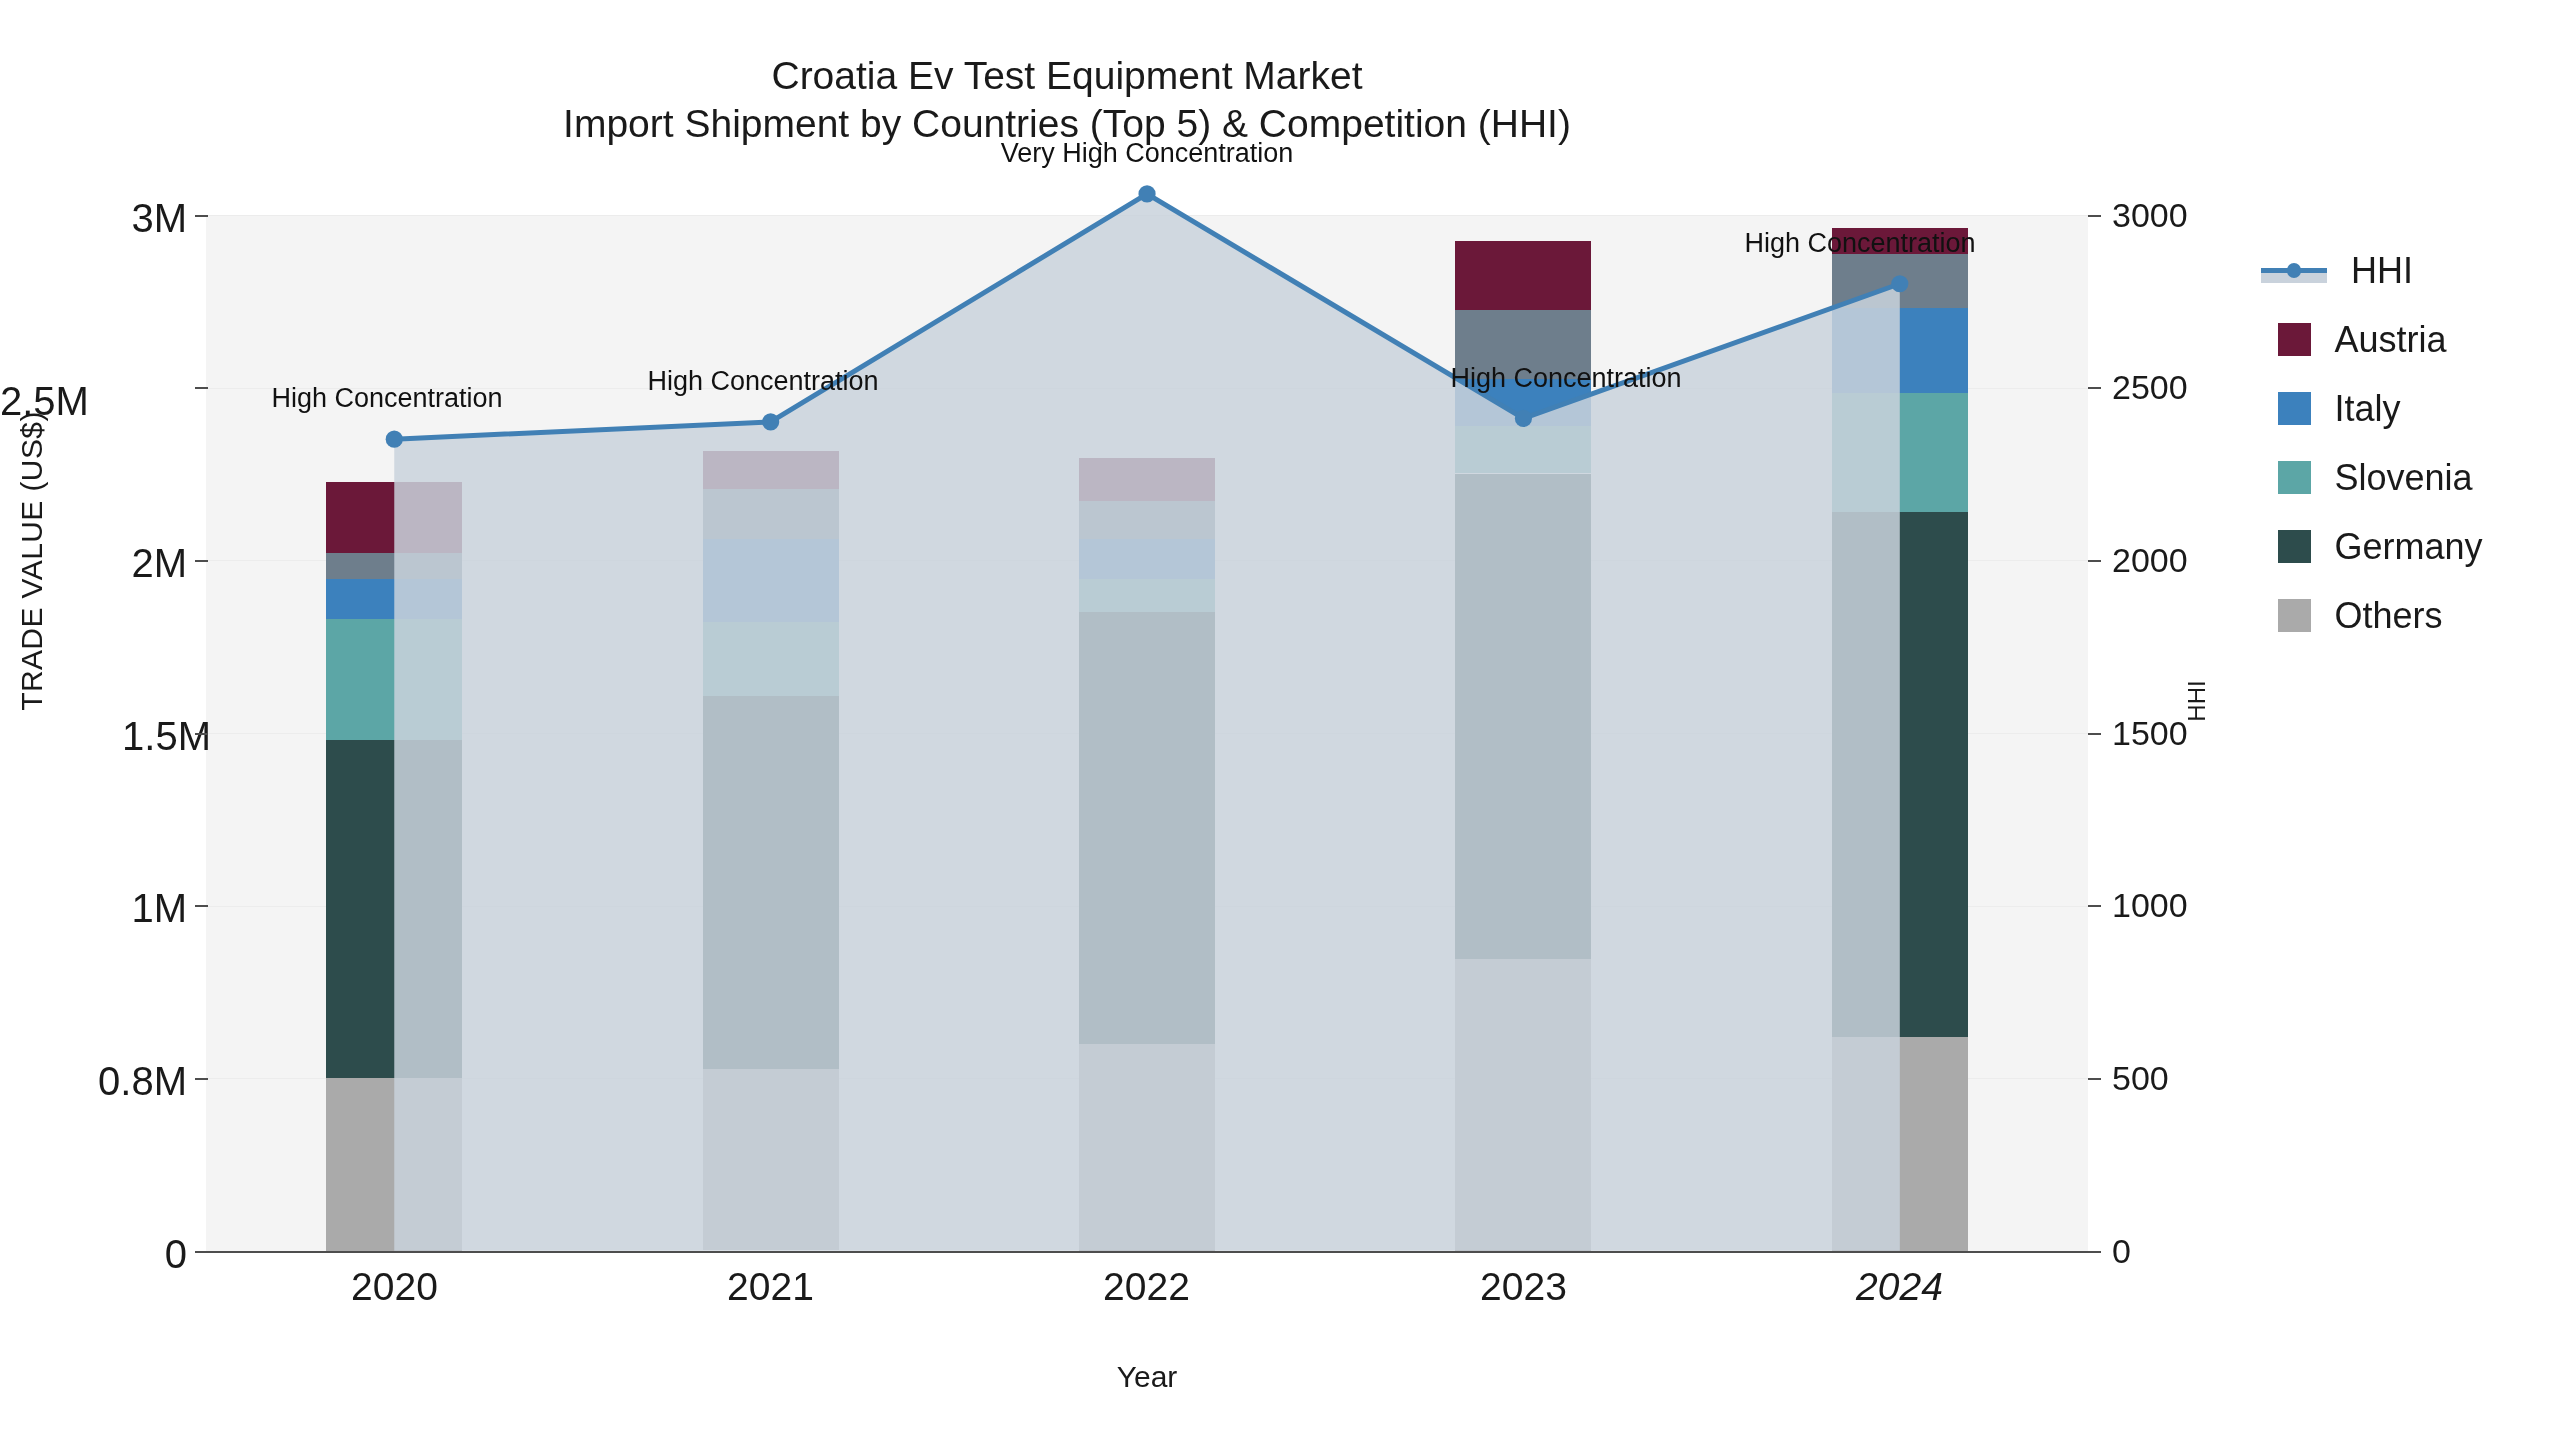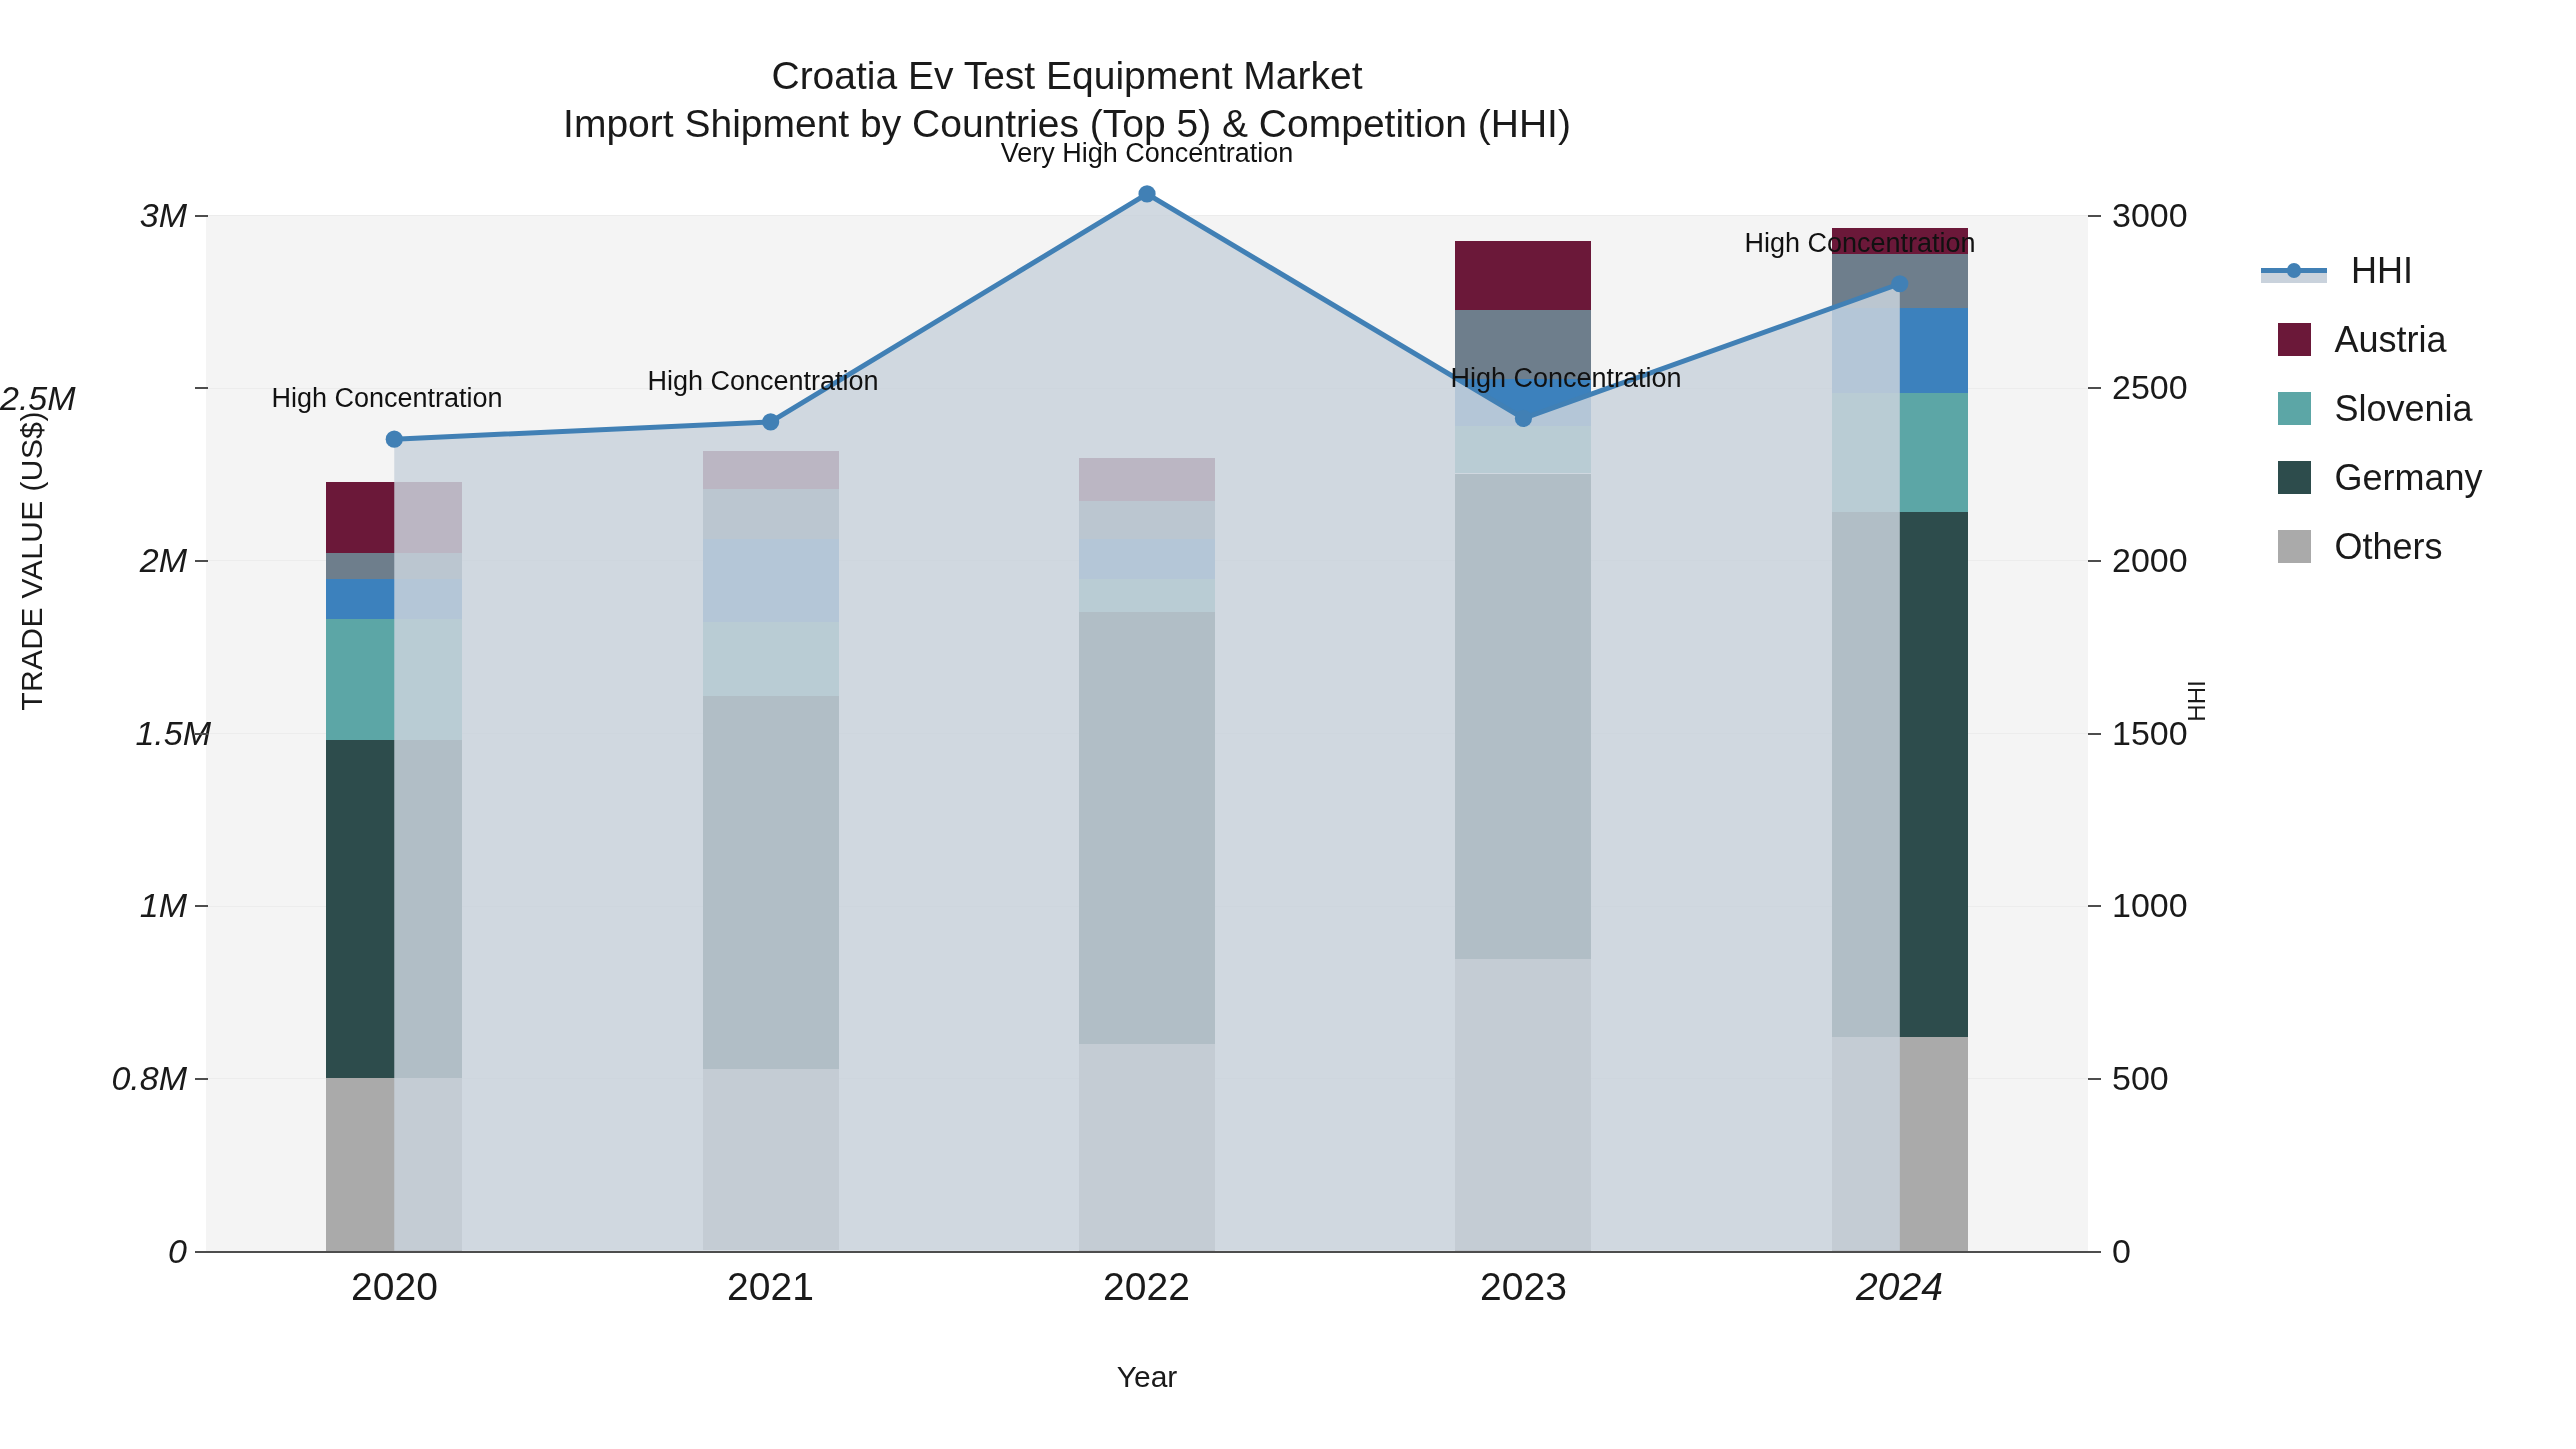--- a/index.html
+++ b/index.html
@@ -32,7 +32,7 @@
   
   .ytick-left{
     position:absolute;right:2361px;text-align:right;width:186px;
-    font-size:34px;color:#1a1a1a;transform:translateY(-18.6px);font-style:italic;
+    font-size:40px;color:#1a1a1a;transform:translateY(-18.6px);
   }
   .tickmark-left{position:absolute;left:195px;width:13px;height:2.1px;background:#4d4d4d;}
   .ylabel-left{

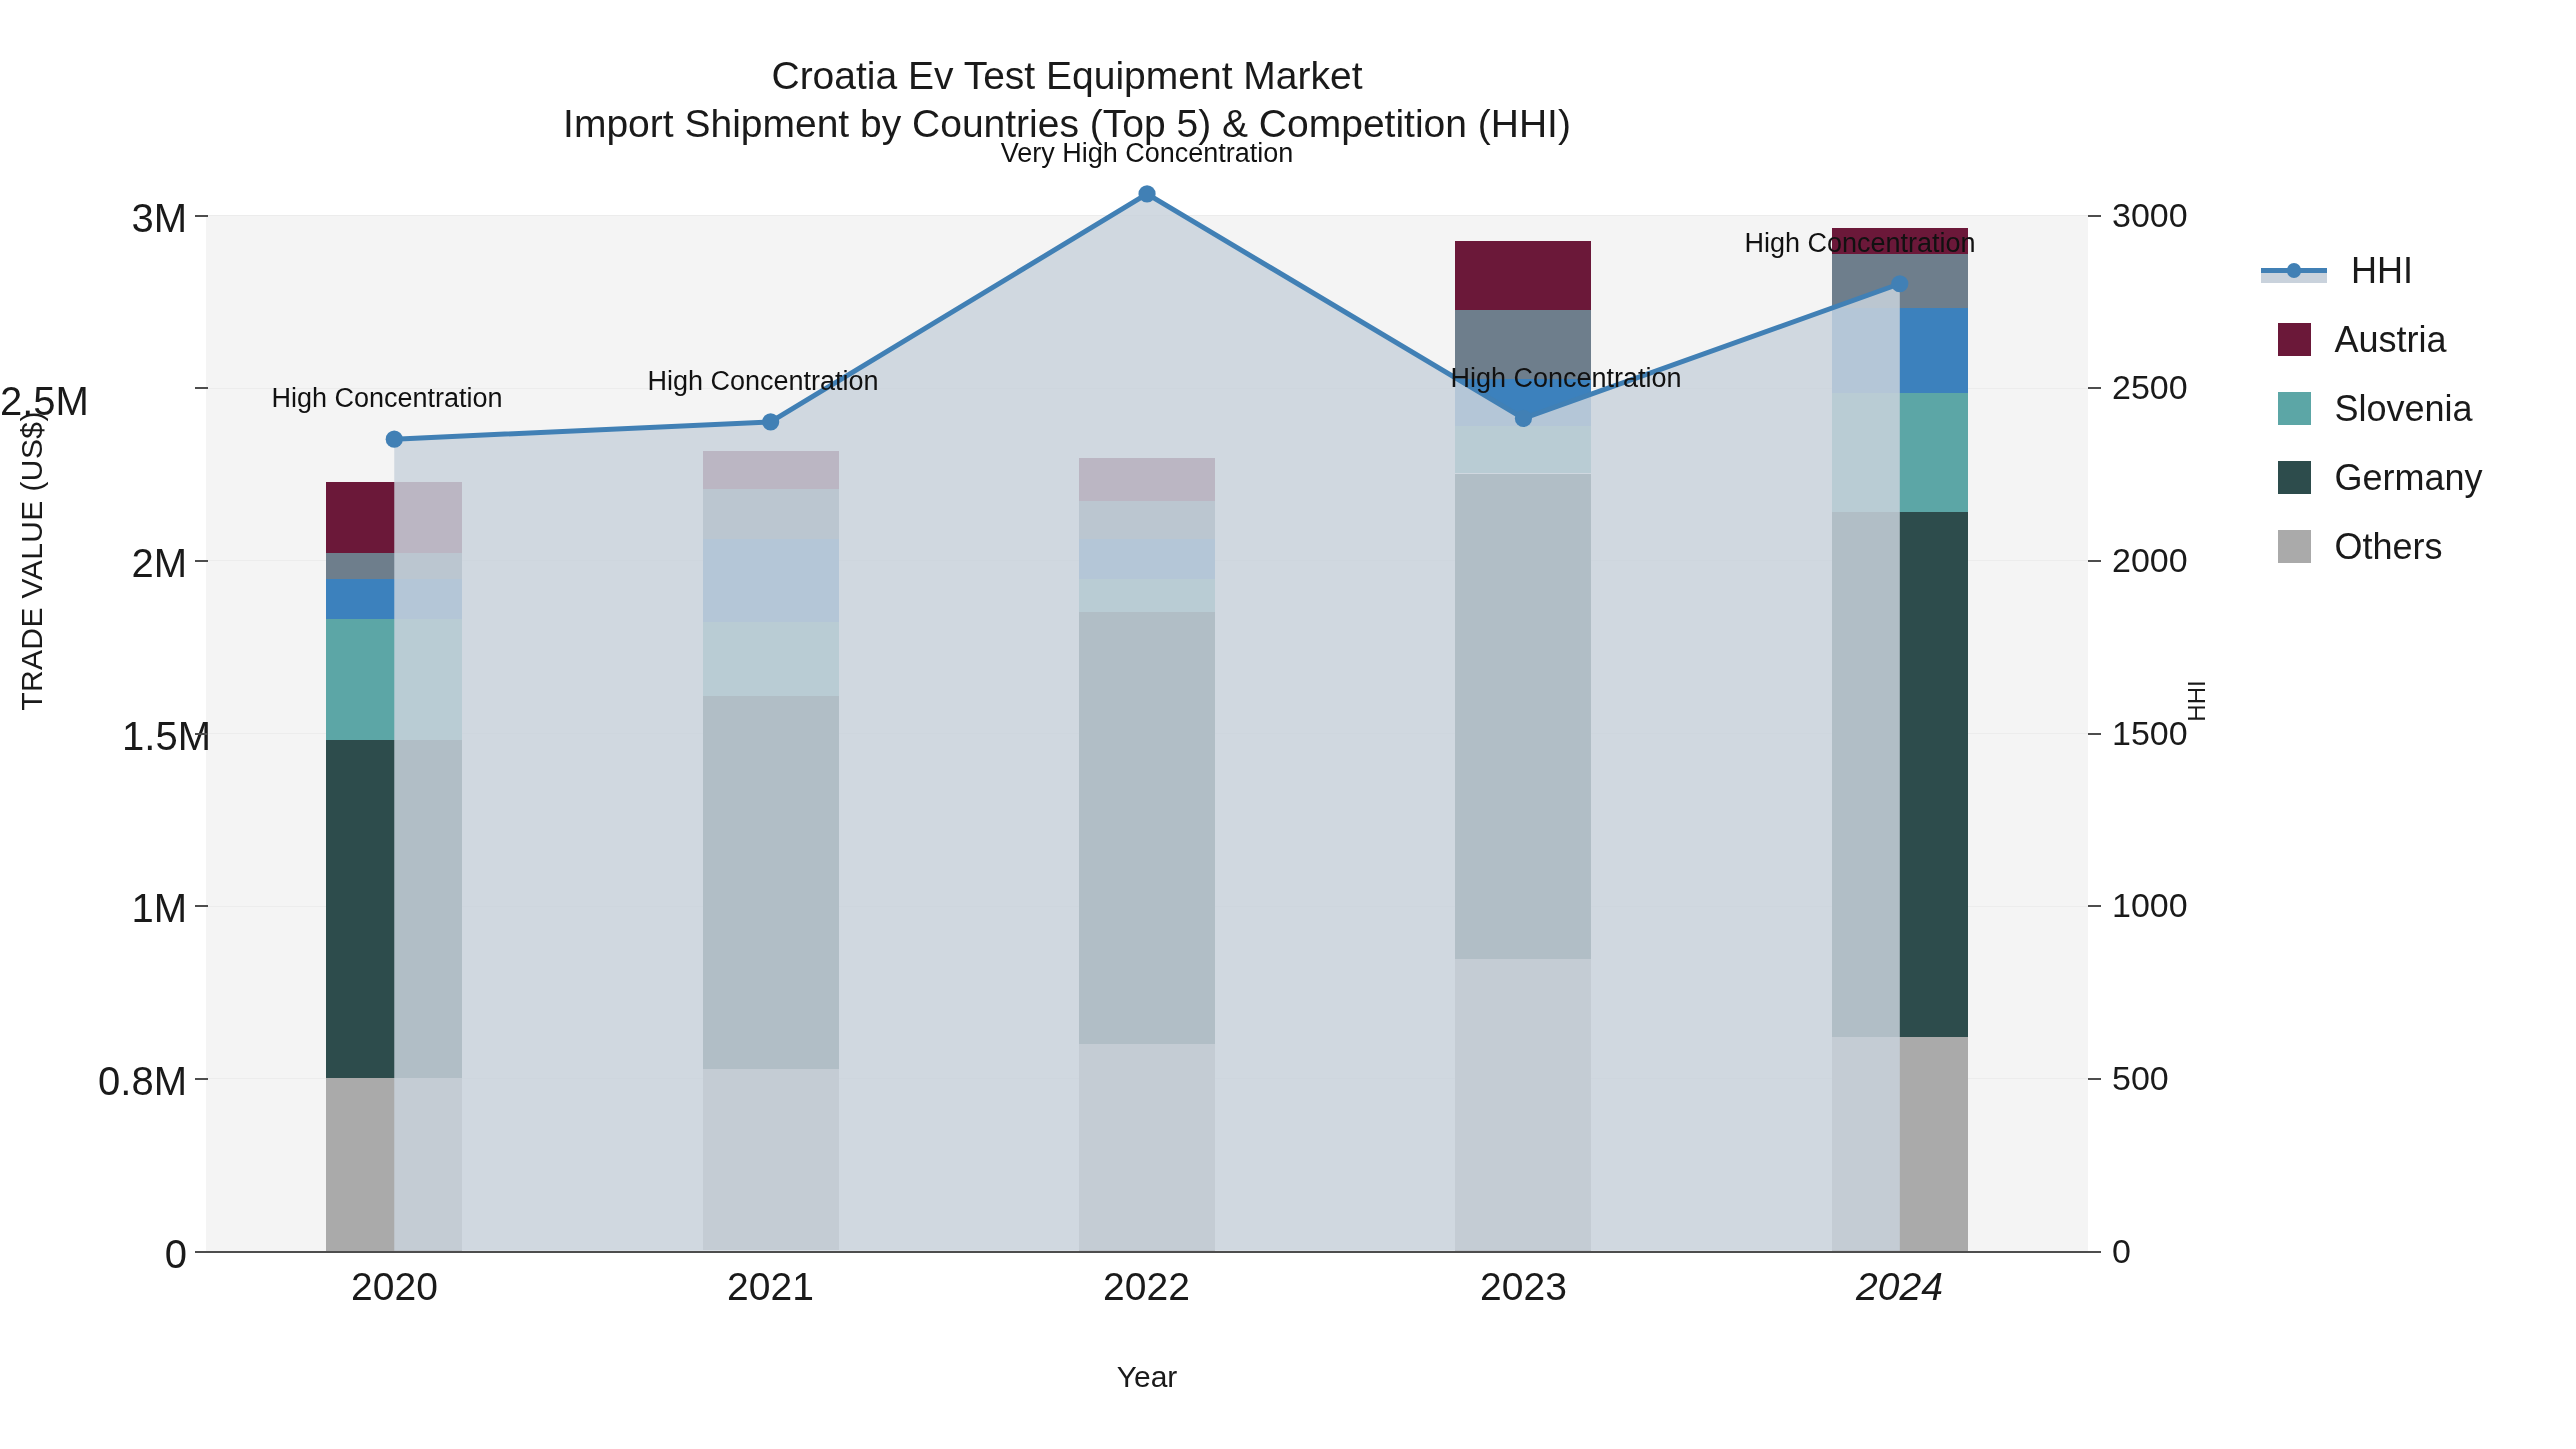--- a/index.html
+++ b/index.html
@@ -233,6 +233,10 @@
         <div class="legend-label">Austria</div>
       </div>
       <div class="legend-row">
+        <div class="legend-swatch" style="background: rgb(60, 129, 189); margin-left: 16.5px;"></div>
+        <div class="legend-label">Italy</div>
+      </div>
+      <div class="legend-row">
         <div class="legend-swatch" style="background: rgb(92, 166, 166); margin-left: 16.5px;"></div>
         <div class="legend-label">Slovenia</div>
       </div>

